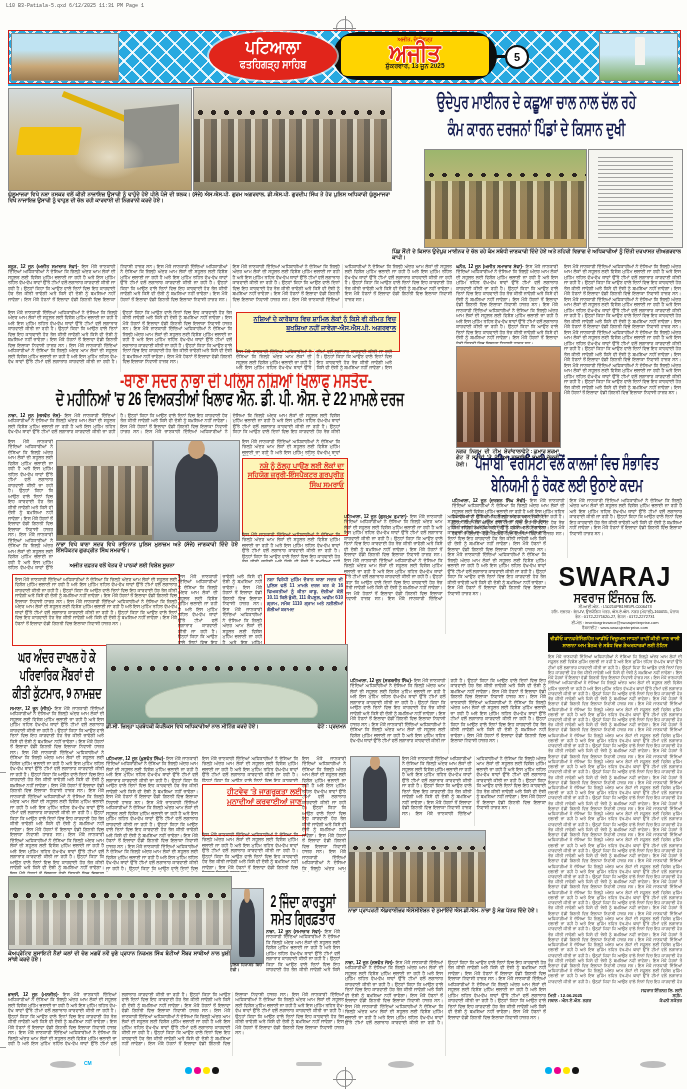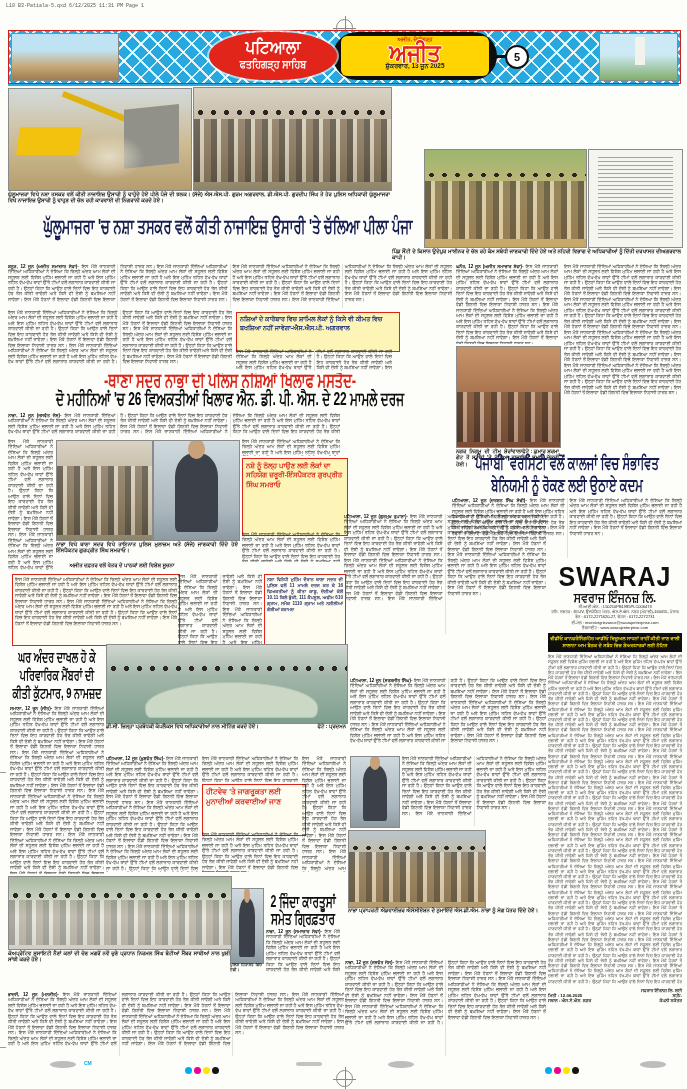--- a/index.html
+++ b/index.html
@@ -139,6 +139,10 @@
     <span class="stretch">ਘੁੱਲੂਮਾਜਰਾ 'ਚ ਨਸ਼ਾ ਤਸਕਰ ਵਲੋਂ ਕੀਤੀ ਨਾਜਾਇਜ਼ ਉਸਾਰੀ 'ਤੇ ਚੱਲਿਆ ਪੀਲਾ ਪੰਜਾ</span>
   </div>
 
+  <div class="hl abs" style="left:392px;top:89px;width:289px;height:58px;font-size:12px;line-height:27px;">
+    <span class="stretch">ਉਦੇਪੁਰ ਮਾਈਨਰ ਦੇ ਕਛੂਆ ਚਾਲ ਨਾਲ ਚੱਲ ਰਹੇ</span>
+    <span class="stretch">ਕੰਮ ਕਾਰਨ ਦਰਜਨਾਂ ਪਿੰਡਾਂ ਦੇ ਕਿਸਾਨ ਦੁਖੀ</span>
+  </div>
   <div class="photo ph-farmers" style="left:424px;top:149px;width:161px;height:97px;">
     <div class="heads" style="top:18%;"></div>
     <div class="crowd" style="top:32%;height:60%;"></div>

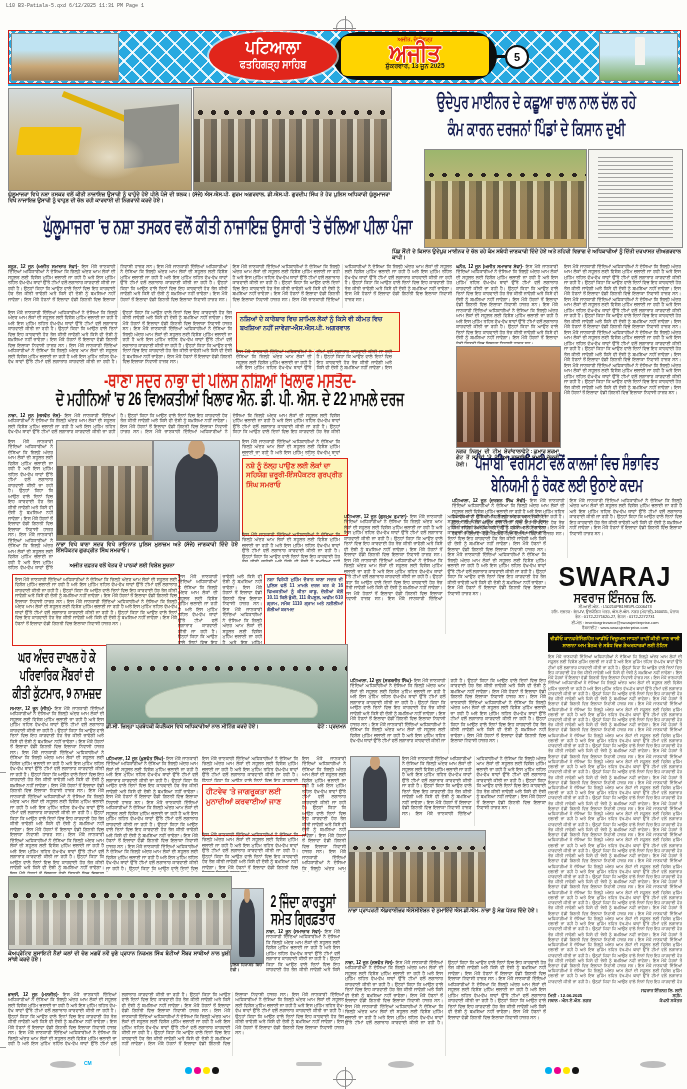--- a/index.html
+++ b/index.html
@@ -135,9 +135,6 @@
     <div class="crowd" style="top:30%;height:62%;"></div>
   </div>
   <div class="cap abs" style="left:8px;top:191px;width:382px;height:20px;">ਘੁੱਲੂਮਾਜਰਾ ਵਿਖੇ ਨਸ਼ਾ ਤਸਕਰ ਵਲੋਂ ਕੀਤੀ ਨਾਜਾਇਜ਼ ਉਸਾਰੀ ਨੂੰ ਢਾਹੁੰਦੇ ਹੋਏ ਪੀਲੇ ਪੰਜੇ ਦੀ ਝਲਕ। (ਸੱਜੇ) ਐਸ.ਐਸ.ਪੀ. ਗੁਰਮ ਅਗਰਵਾਲ, ਡੀ.ਐਸ.ਪੀ. ਗੁਰਦੀਪ ਸਿੰਘ ਤੇ ਹੋਰ ਪੁਲਿਸ ਅਧਿਕਾਰੀ ਘੁੱਲੂਮਾਜਰਾ ਵਿਖੇ ਨਾਜਾਇਜ਼ ਉਸਾਰੀ ਨੂੰ ਢਾਹੁਣ ਦੀ ਚੱਲ ਰਹੀ ਕਾਰਵਾਈ ਦੀ ਨਿਗਰਾਨੀ ਕਰਦੇ ਹੋਏ।</div>
-  <div class="hl abs" style="left:8px;top:211px;width:440px;height:32px;font-size:13px;line-height:32px;">
-    <span class="stretch">ਘੁੱਲੂਮਾਜਰਾ 'ਚ ਨਸ਼ਾ ਤਸਕਰ ਵਲੋਂ ਕੀਤੀ ਨਾਜਾਇਜ਼ ਉਸਾਰੀ 'ਤੇ ਚੱਲਿਆ ਪੀਲਾ ਪੰਜਾ</span>
-  </div>
 
   <div class="hl abs" style="left:392px;top:89px;width:289px;height:58px;font-size:12px;line-height:27px;">
     <span class="stretch">ਉਦੇਪੁਰ ਮਾਈਨਰ ਦੇ ਕਛੂਆ ਚਾਲ ਨਾਲ ਚੱਲ ਰਹੇ</span>

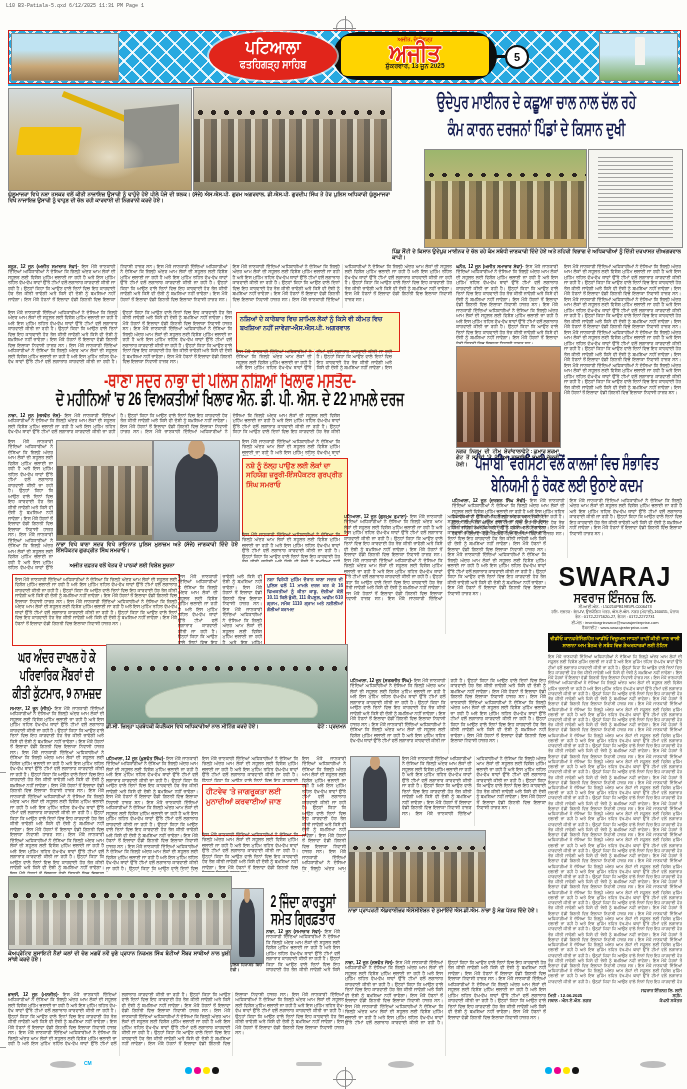--- a/index.html
+++ b/index.html
@@ -181,7 +181,7 @@
     <span>ਨਗਰ ਨਿਗਮ ਦੀ ਟੀਮ ਸ਼ੇਰਾਂਵਾਲਾ ਗੇਟ ਤੋਂ ਸੜਕਾਂ 'ਤੇ ਰੱਖਿਆ ਨਾਜਾਇਜ਼ ਸਮਾਨ ਚੁੱਕਦੀ ਹੋਈ।</span>
   </div>
 
-  <div class="hl abs red" style="left:8px;top:373px;width:444px;height:15px;font-size:13px;line-height:15px;">
+  <div class="hl abs red" style="left:24px;top:373px;width:444px;height:15px;font-size:13px;line-height:15px;">
     <span class="stretch red">-ਥਾਣਾ ਸਦਰ ਨਾਭਾ ਦੀ ਪੁਲਿਸ ਨਸ਼ਿਆਂ ਖਿਲਾਫ ਮੁਸਤੈਦ-</span>
   </div>
   <div class="hl abs blk" style="left:8px;top:389px;width:444px;height:21px;font-size:12px;line-height:21px;color:#0c0c0c;">

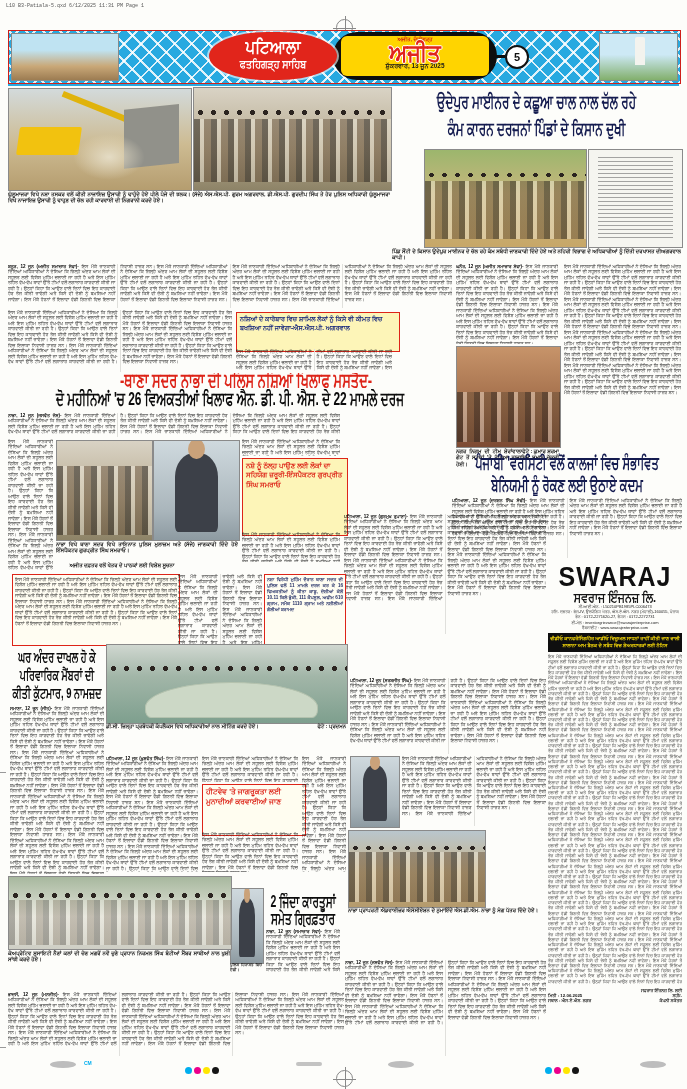--- a/index.html
+++ b/index.html
@@ -19,7 +19,7 @@
   .blk{color:#0c0c0c;}
   
   .ybox{border:1px solid #dd2418;background:#fdf5b8;overflow:hidden;padding:2px 3px;}
-  .ybox .bt{font-weight:bold;text-align:left;line-height:1.35;}
+  .ybox .bt{font-weight:bold;text-align:right;line-height:1.35;text-decoration:underline;}
   .rbox{border:1px solid #dd2418;background:#fffdf2;overflow:hidden;padding:2px;}
   
   .photo{position:absolute;overflow:hidden;border:1px solid #8a8a8a;}

